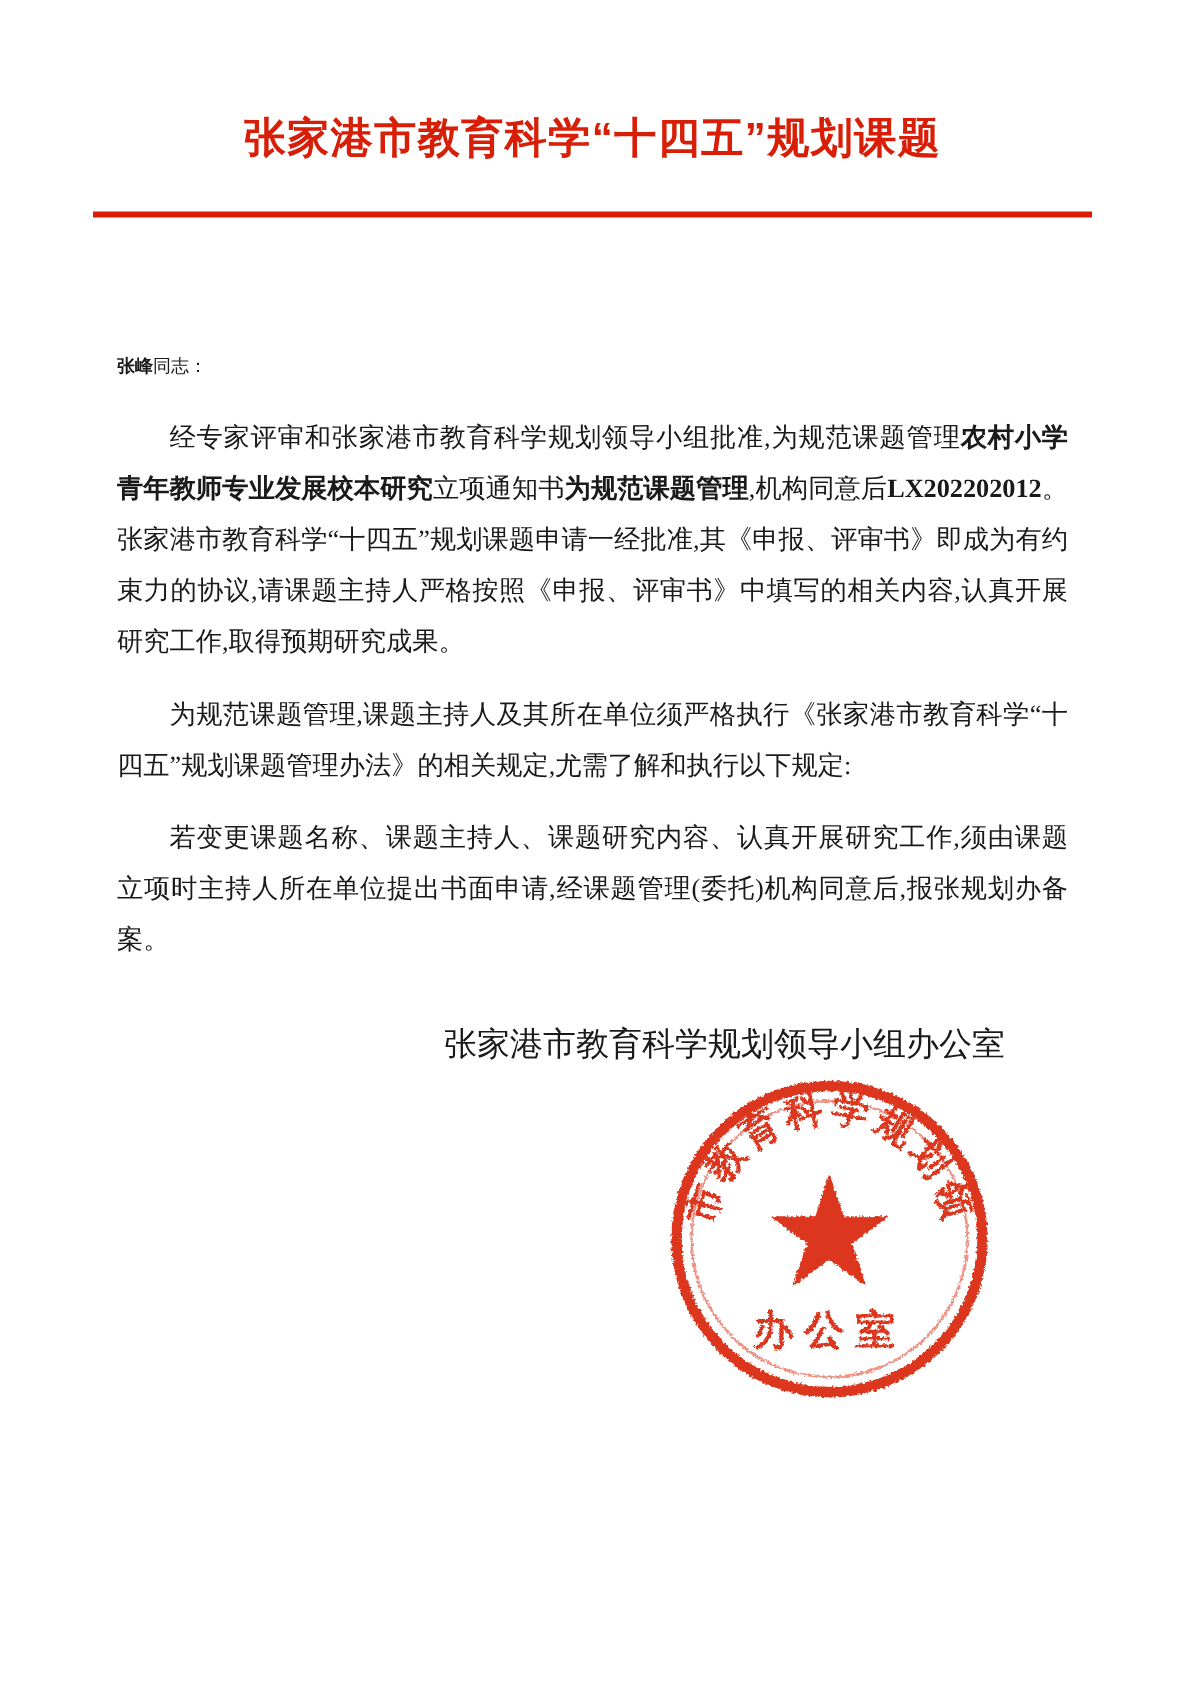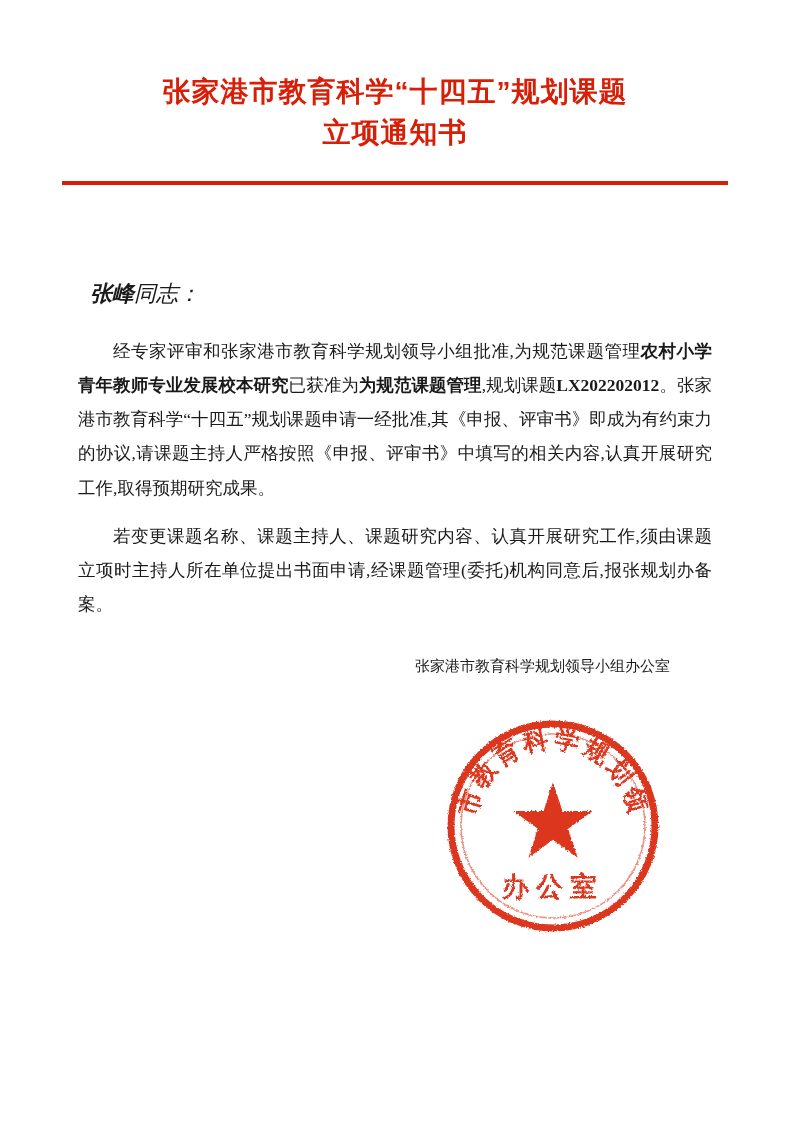--- a/index.html
+++ b/index.html
@@ -103,7 +103,6 @@
 
   <h1 class="doc-title">
     <span class="line1">张家港市教育科学“十四五”规划课题</span>
-    <span class="line2">立项通知书</span>
   </h1>
 
   <div class="title-rule"></div>

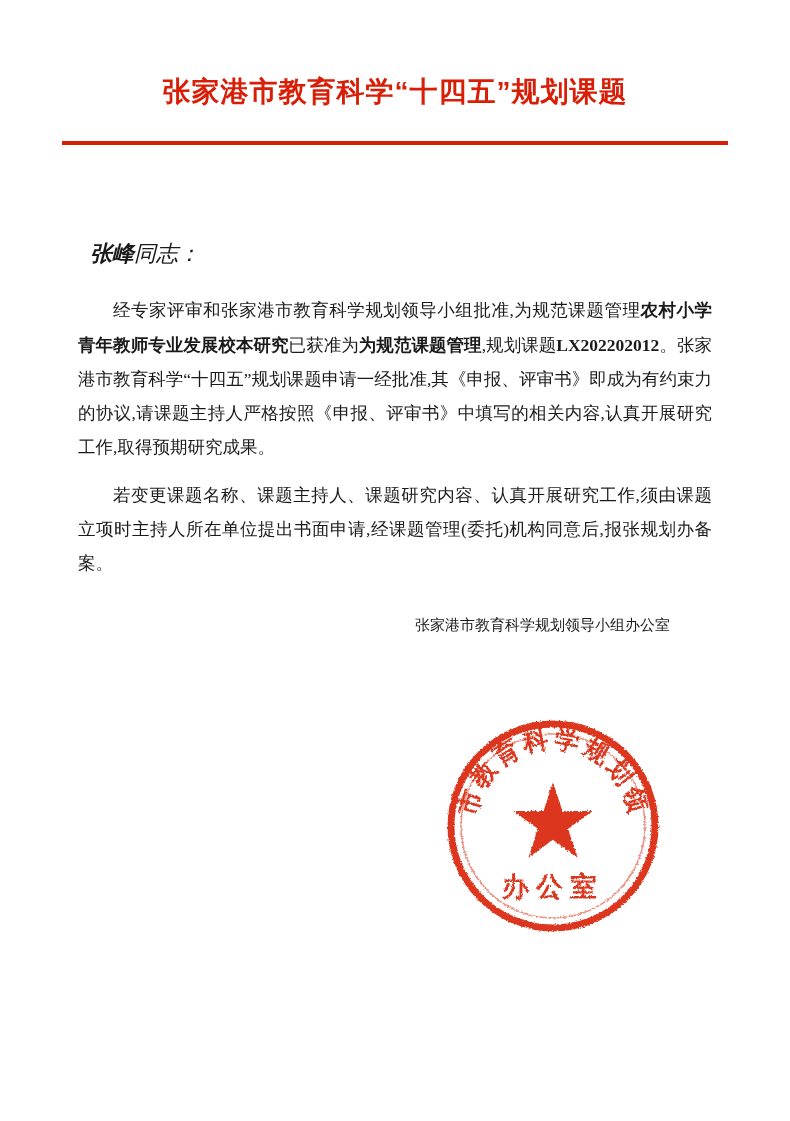--- a/index.html
+++ b/index.html
@@ -46,9 +46,8 @@
     line-height: 1.95;
   }
   .salutation {
-    margin: 28px 0 18px 12px;
-    font-size: 22px;
-    font-style: italic;
+    margin: 28px 0 18px 0;
+    font-size: 12px;
   }
   .salutation .name {
     font-weight: bold;

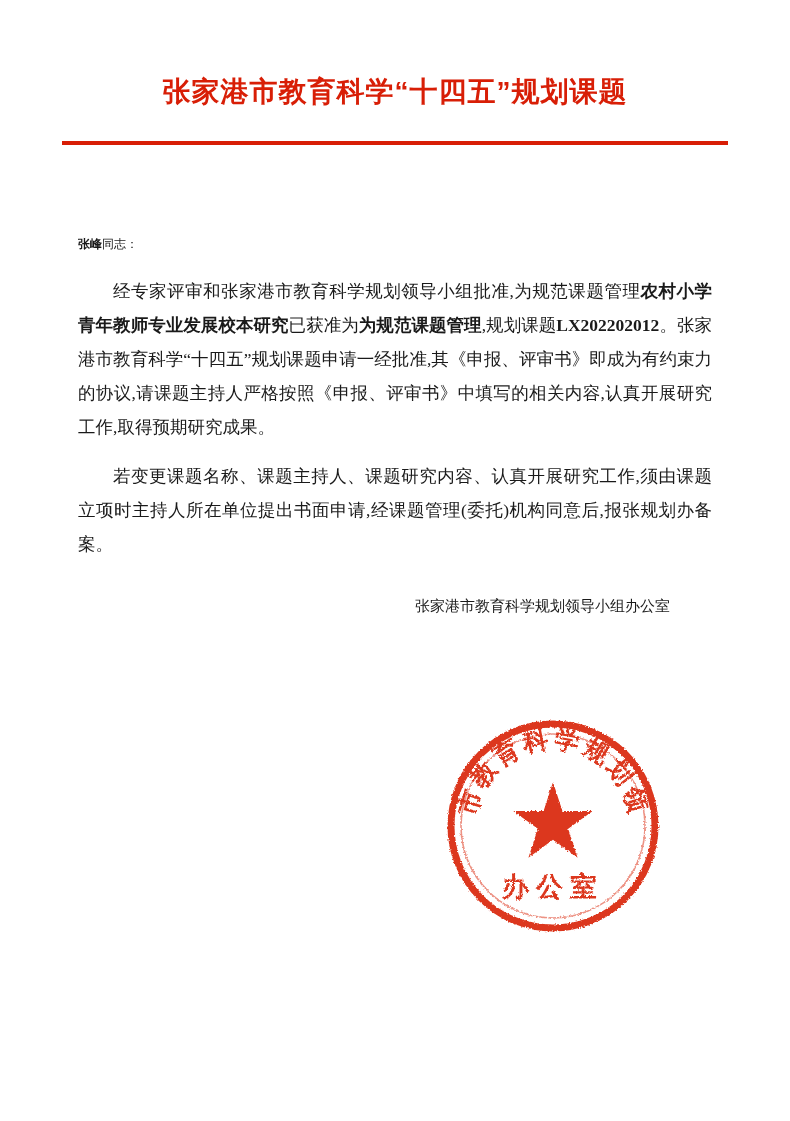--- a/index.html
+++ b/index.html
@@ -113,7 +113,7 @@
     </div>
 
     <div id="paragraphs">
-        <p class="para"><span>经专家评审和张家港市教育科学规划领导小组批准,为规范课题管理</span><span class="b">农村小学青年教师专业发展校本研究</span><span>已获准为</span><span class="b">为规范课题管理</span><span>,规划课题</span><span class="b">LX202202012</span><span>。张家港市教育科学“十四五”规划课题申请一经批准,其《申报、评审书》即成为有约束力的协议,请课题主持人严格按照《申报、评审书》中填写的相关内容,认真开展研究工作,取得预期研究成果。</span></p>
+        <p class="para"><span>经专家评审和张家港市教育科学规划领导小组批准,为规范课题管理</span><span class="b">农村小学青年教师专业发展校本研究</span><span>立项通知书</span><span class="b">为规范课题管理</span><span>,规划课题</span><span class="b">LX202202012</span><span>。张家港市教育科学“十四五”规划课题申请一经批准,其《申报、评审书》即成为有约束力的协议,请课题主持人严格按照《申报、评审书》中填写的相关内容,认真开展研究工作,取得预期研究成果。</span></p>
         <p class="para"><span>若变更课题名称、课题主持人、课题研究内容、认真开展研究工作,须由课题立项时主持人所在单位提出书面申请,经课题管理(委托)机构同意后,报张规划办备案。</span></p>
       </div>
 

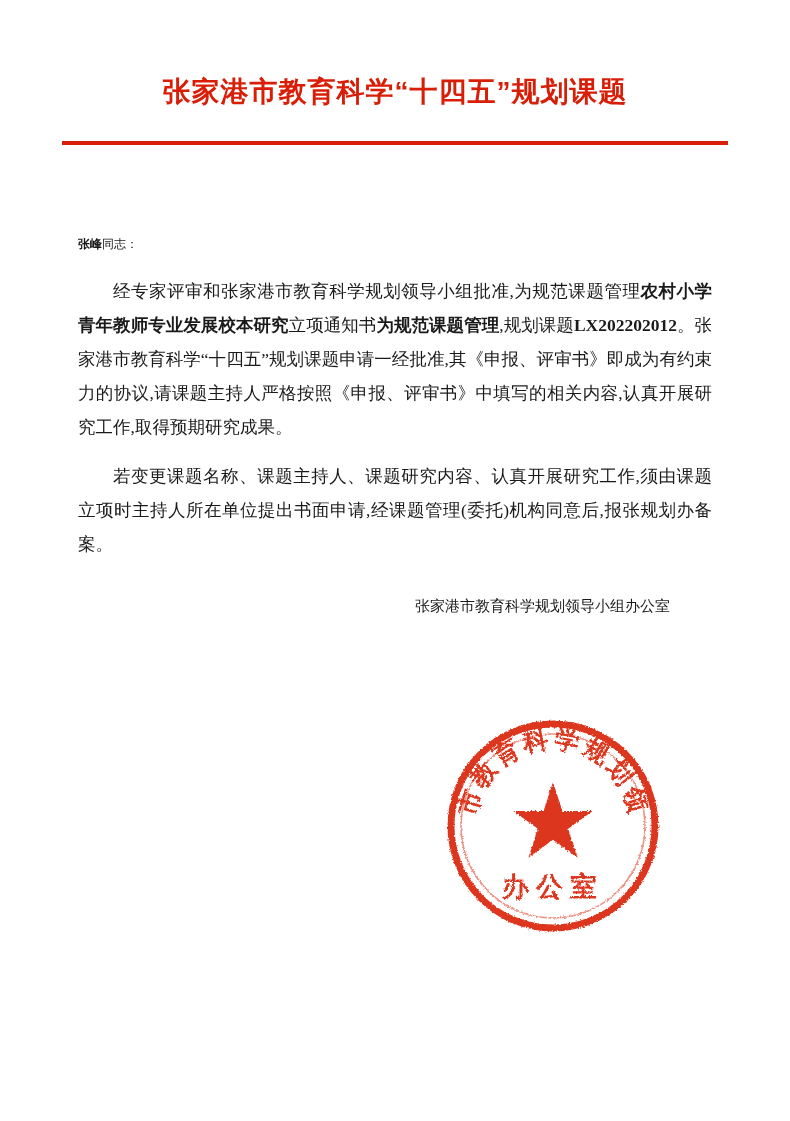--- a/index.html
+++ b/index.html
@@ -113,7 +113,7 @@
     </div>
 
     <div id="paragraphs">
-        <p class="para"><span>经专家评审和张家港市教育科学规划领导小组批准,为规范课题管理</span><span class="b">农村小学青年教师专业发展校本研究</span><span>立项通知书</span><span class="b">为规范课题管理</span><span>,规划课题</span><span class="b">LX202202012</span><span>。张家港市教育科学“十四五”规划课题申请一经批准,其《申报、评审书》即成为有约束力的协议,请课题主持人严格按照《申报、评审书》中填写的相关内容,认真开展研究工作,取得预期研究成果。</span></p>
+        <p class="para"><span>经专家评审和张家港市教育科学规划领导小组批准,为规范课题管理</span><span class="b">农村小学青年教师专业发展校本研究</span><span>立项通知书</span><span class="b">为规范课题管理</span><span>,机构同意后</span><span class="b">LX202202012</span><span>。张家港市教育科学“十四五”规划课题申请一经批准,其《申报、评审书》即成为有约束力的协议,请课题主持人严格按照《申报、评审书》中填写的相关内容,认真开展研究工作,取得预期研究成果。</span></p>
         <p class="para"><span>若变更课题名称、课题主持人、课题研究内容、认真开展研究工作,须由课题立项时主持人所在单位提出书面申请,经课题管理(委托)机构同意后,报张规划办备案。</span></p>
       </div>
 

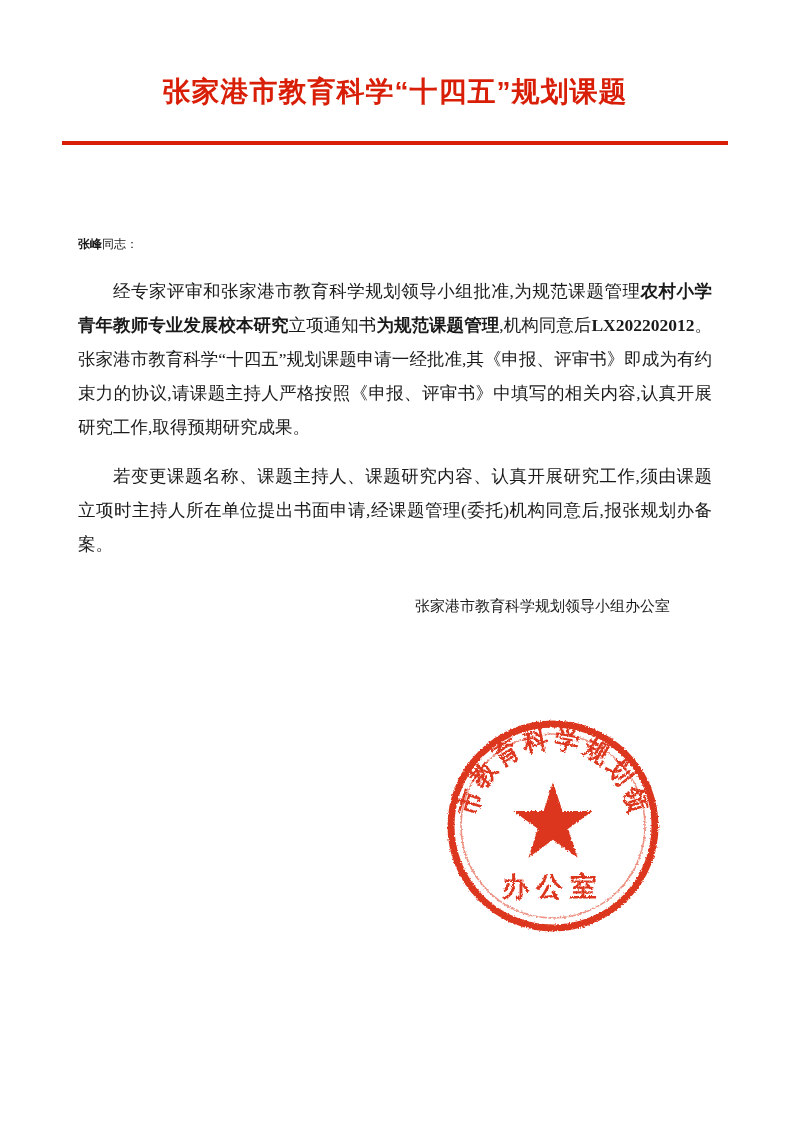--- a/index.html
+++ b/index.html
@@ -114,6 +114,7 @@
 
     <div id="paragraphs">
         <p class="para"><span>经专家评审和张家港市教育科学规划领导小组批准,为规范课题管理</span><span class="b">农村小学青年教师专业发展校本研究</span><span>立项通知书</span><span class="b">为规范课题管理</span><span>,机构同意后</span><span class="b">LX202202012</span><span>。张家港市教育科学“十四五”规划课题申请一经批准,其《申报、评审书》即成为有约束力的协议,请课题主持人严格按照《申报、评审书》中填写的相关内容,认真开展研究工作,取得预期研究成果。</span></p>
+        <p class="para"><span>为规范课题管理,课题主持人及其所在单位须严格执行《张家港市教育科学“十四五”规划课题管理办法》的相关规定,尤需了解和执行以下规定:</span></p>
         <p class="para"><span>若变更课题名称、课题主持人、课题研究内容、认真开展研究工作,须由课题立项时主持人所在单位提出书面申请,经课题管理(委托)机构同意后,报张规划办备案。</span></p>
       </div>
 

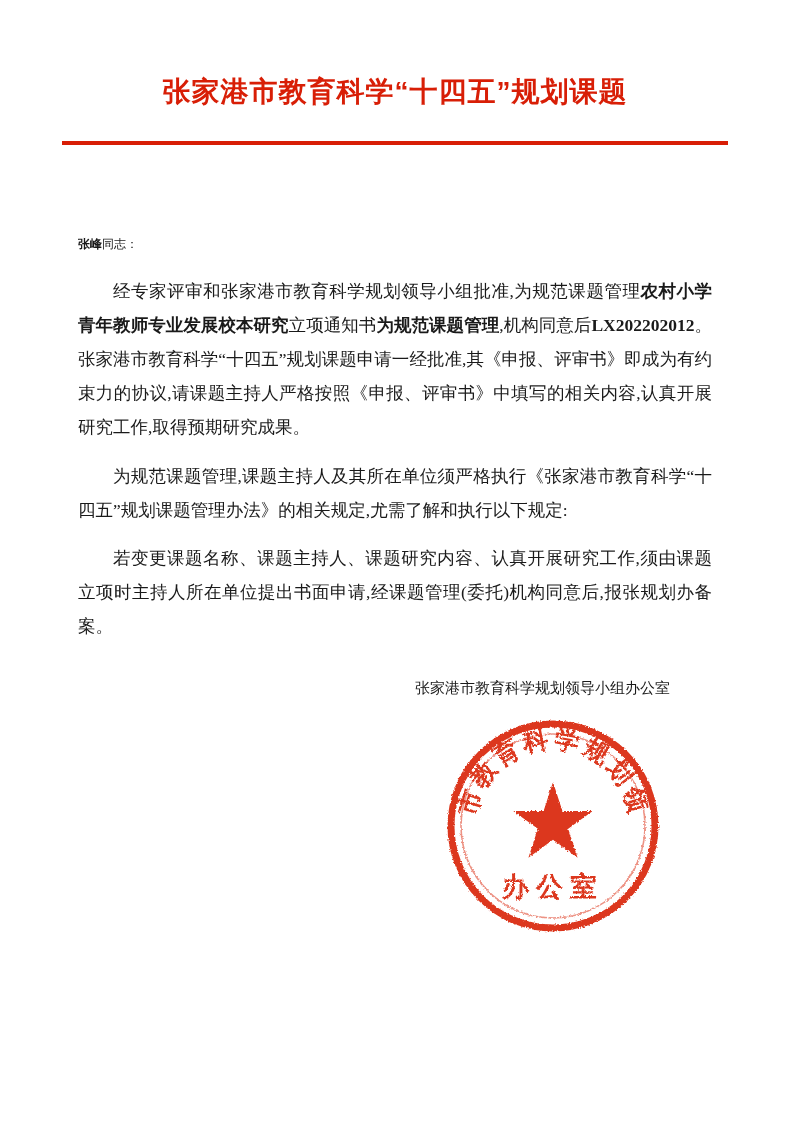--- a/index.html
+++ b/index.html
@@ -66,7 +66,7 @@
     text-align: right;
     padding-right: 42px;
     line-height: 2.1;
-    font-size: 15px;
+    font-size: 22px;
     color: #1a1a1a;
     position: relative;
     z-index: 3;

